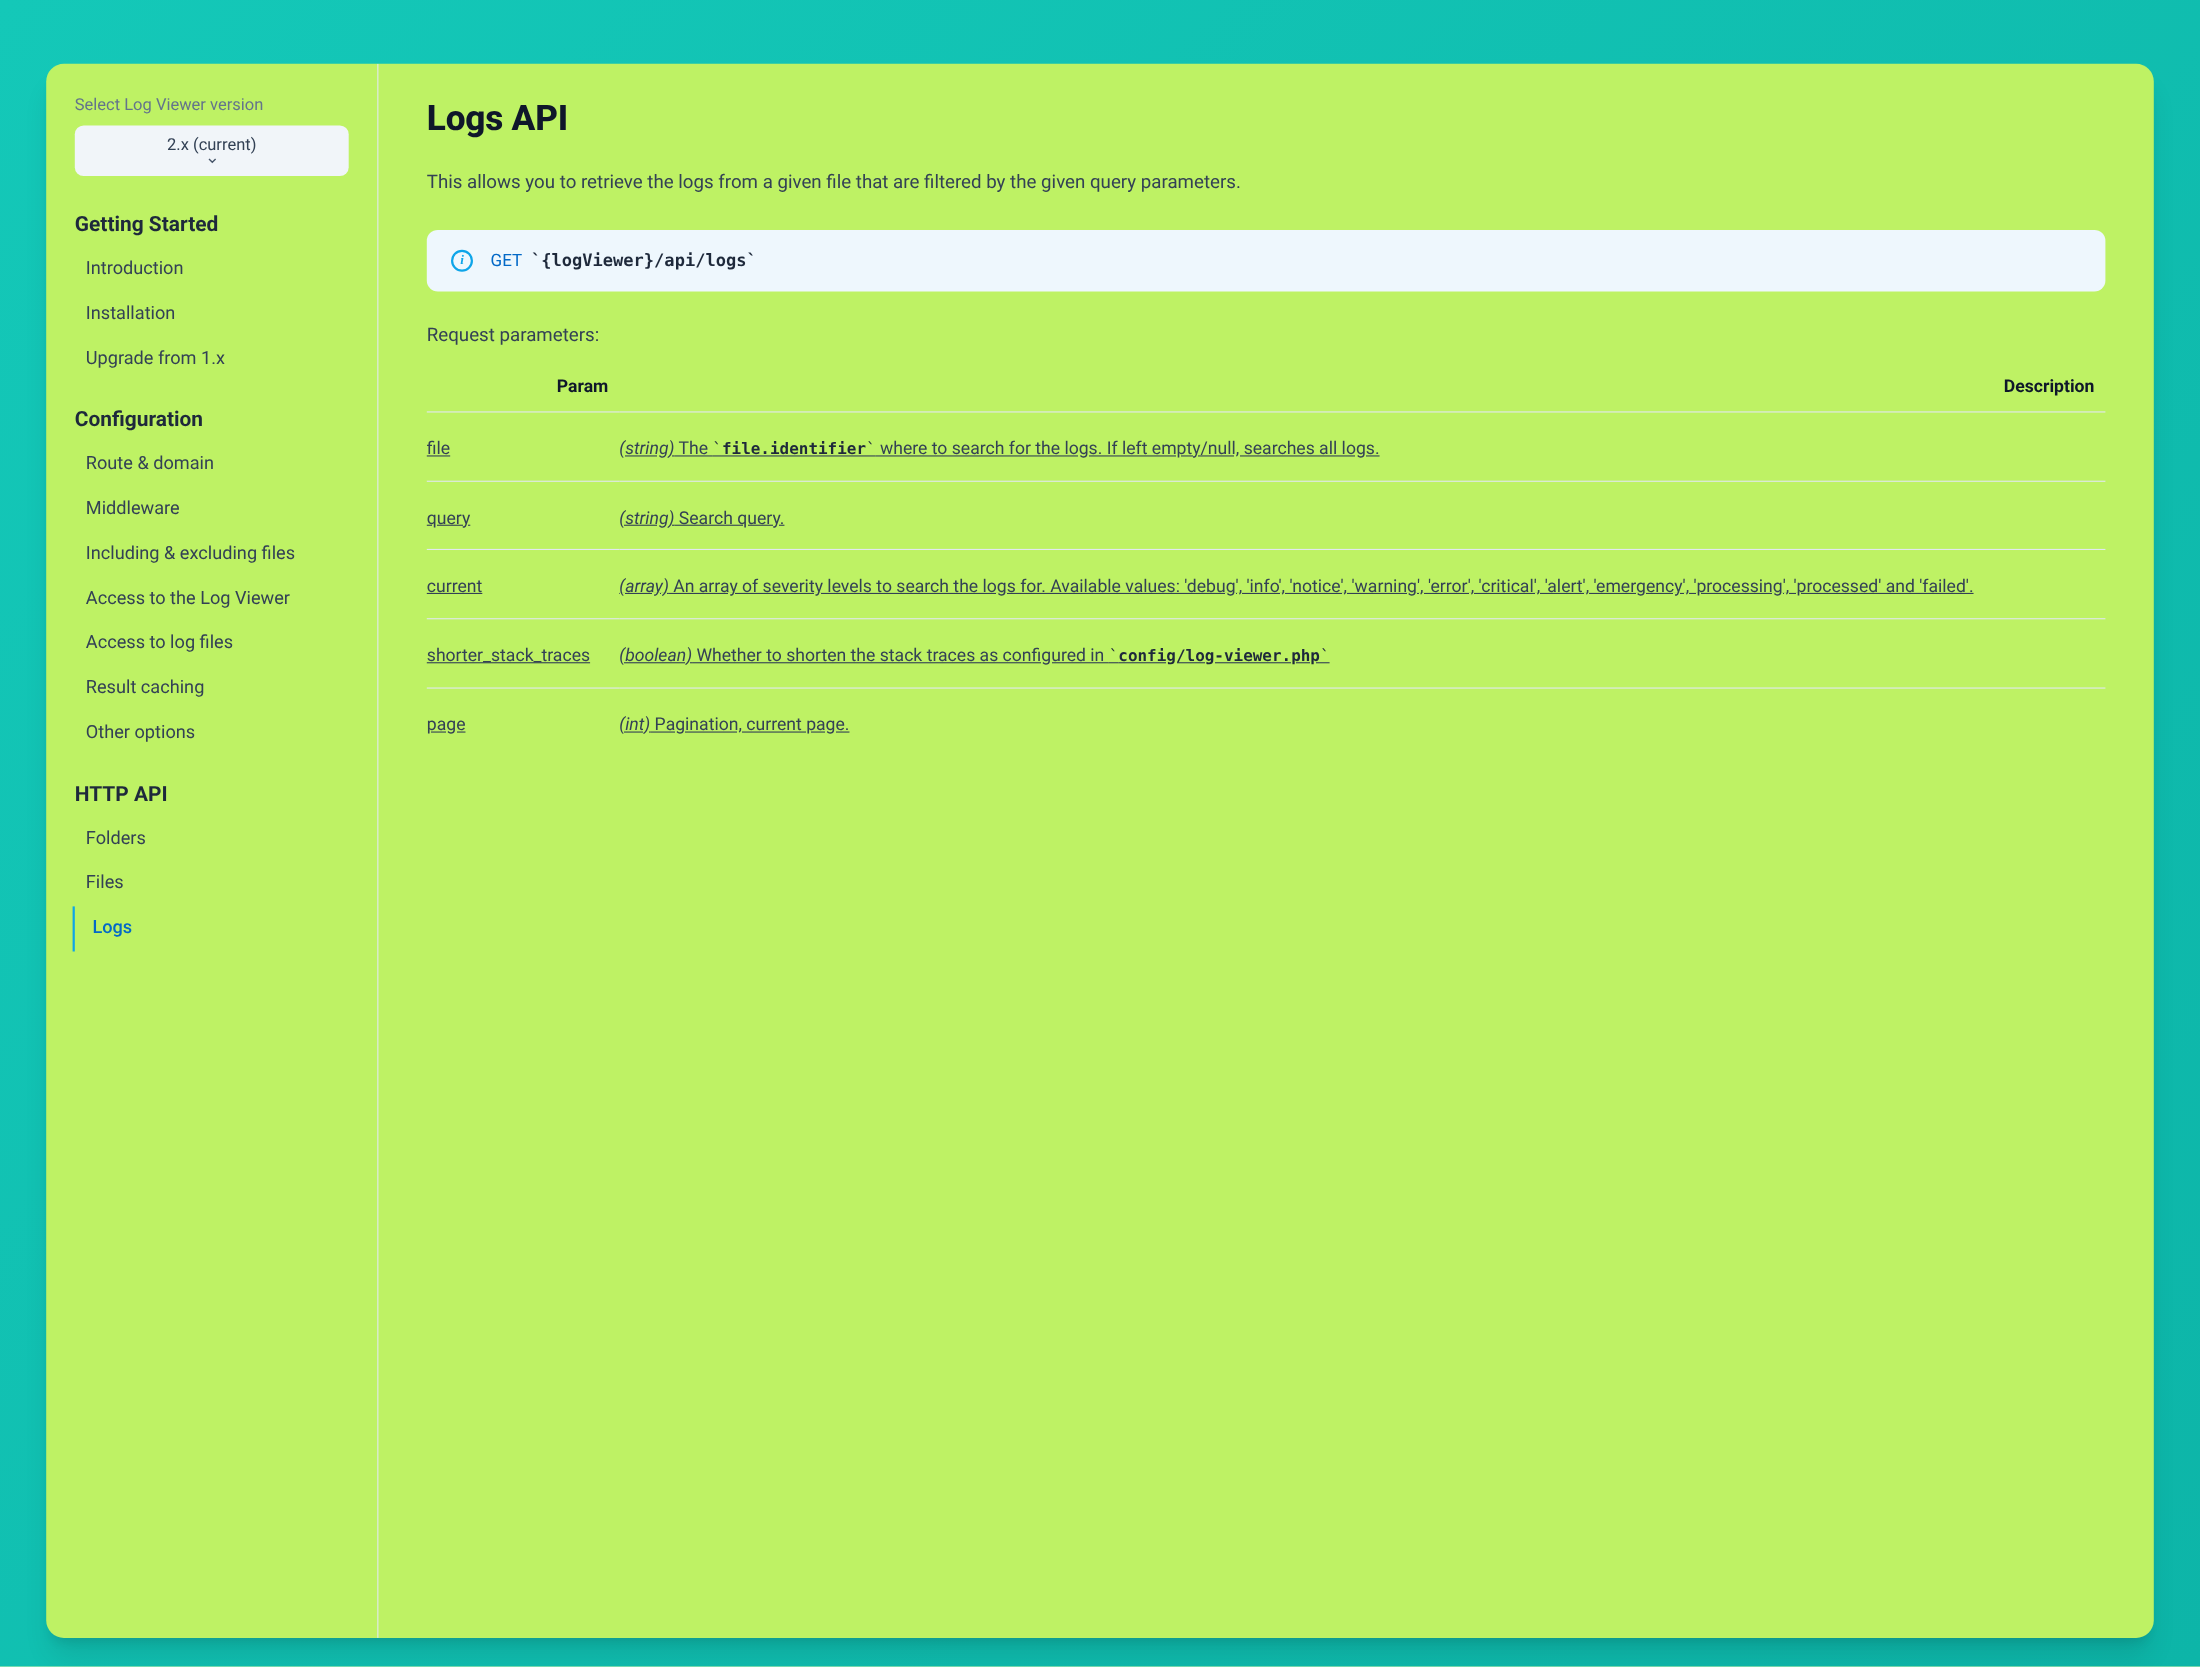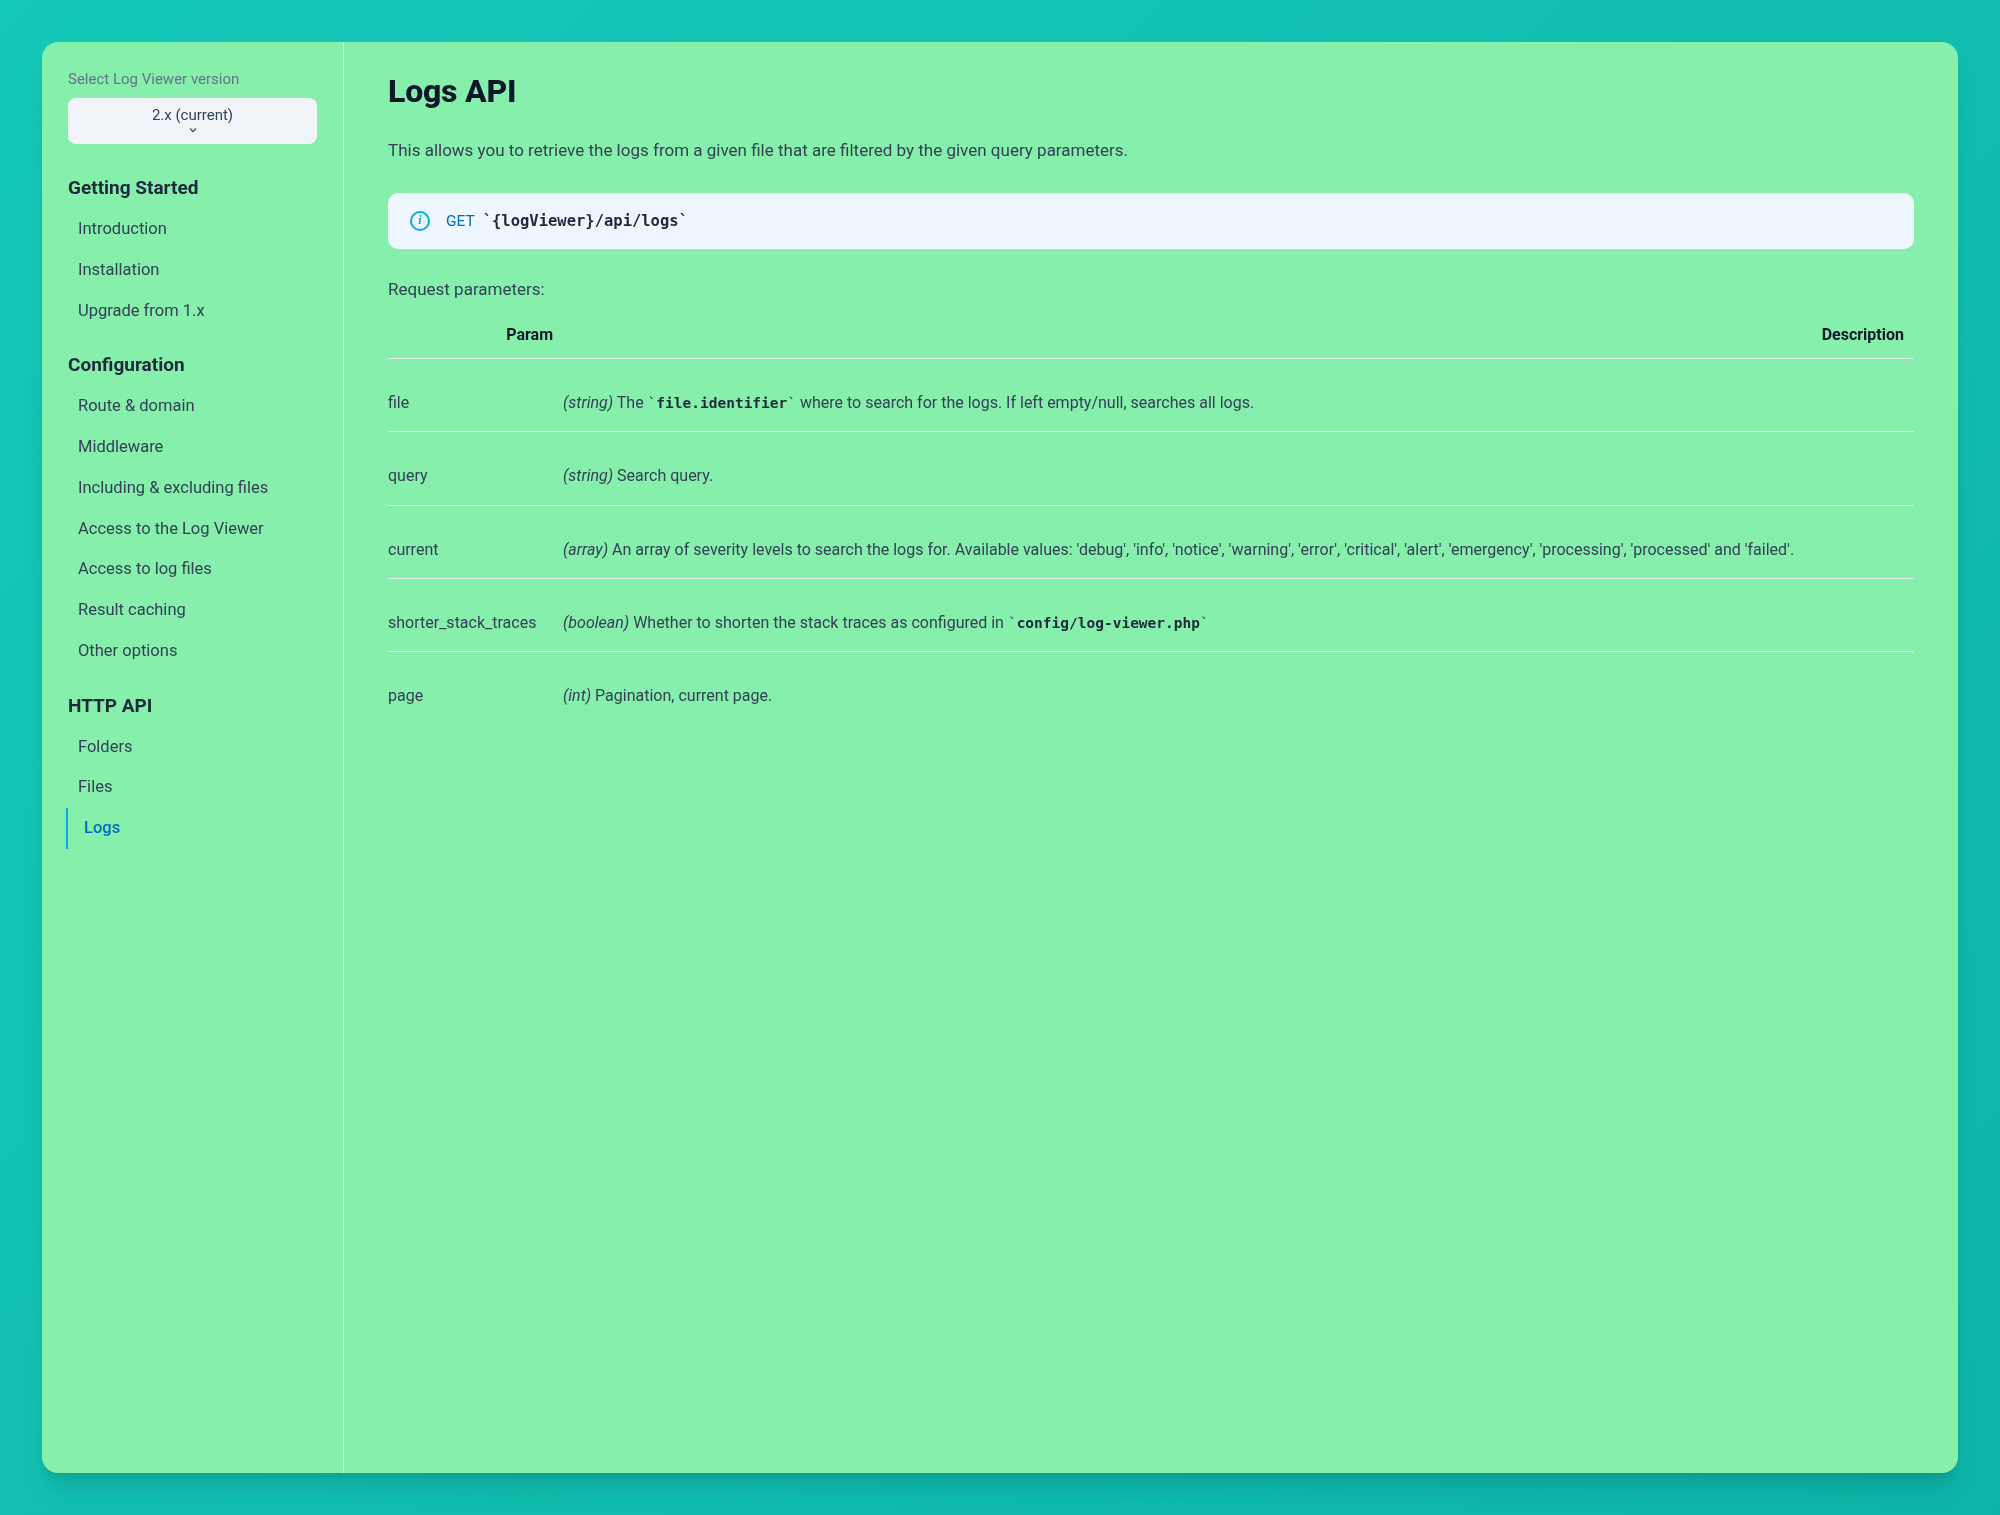--- a/index.html
+++ b/index.html
@@ -11,12 +11,13 @@
     color: #1e293b;
   }
   .window {
-    background: #86efac;
+    background: #bef264;
     border-radius: 16px;
     height: 100%;
     display: flex;
     overflow: hidden;
     box-shadow: 0 20px 25px -5px rgba(0,0,0,0.1), 0 8px 10px -6px rgba(0,0,0,0.1);
+    margin-top: 16px;
   }
 
   

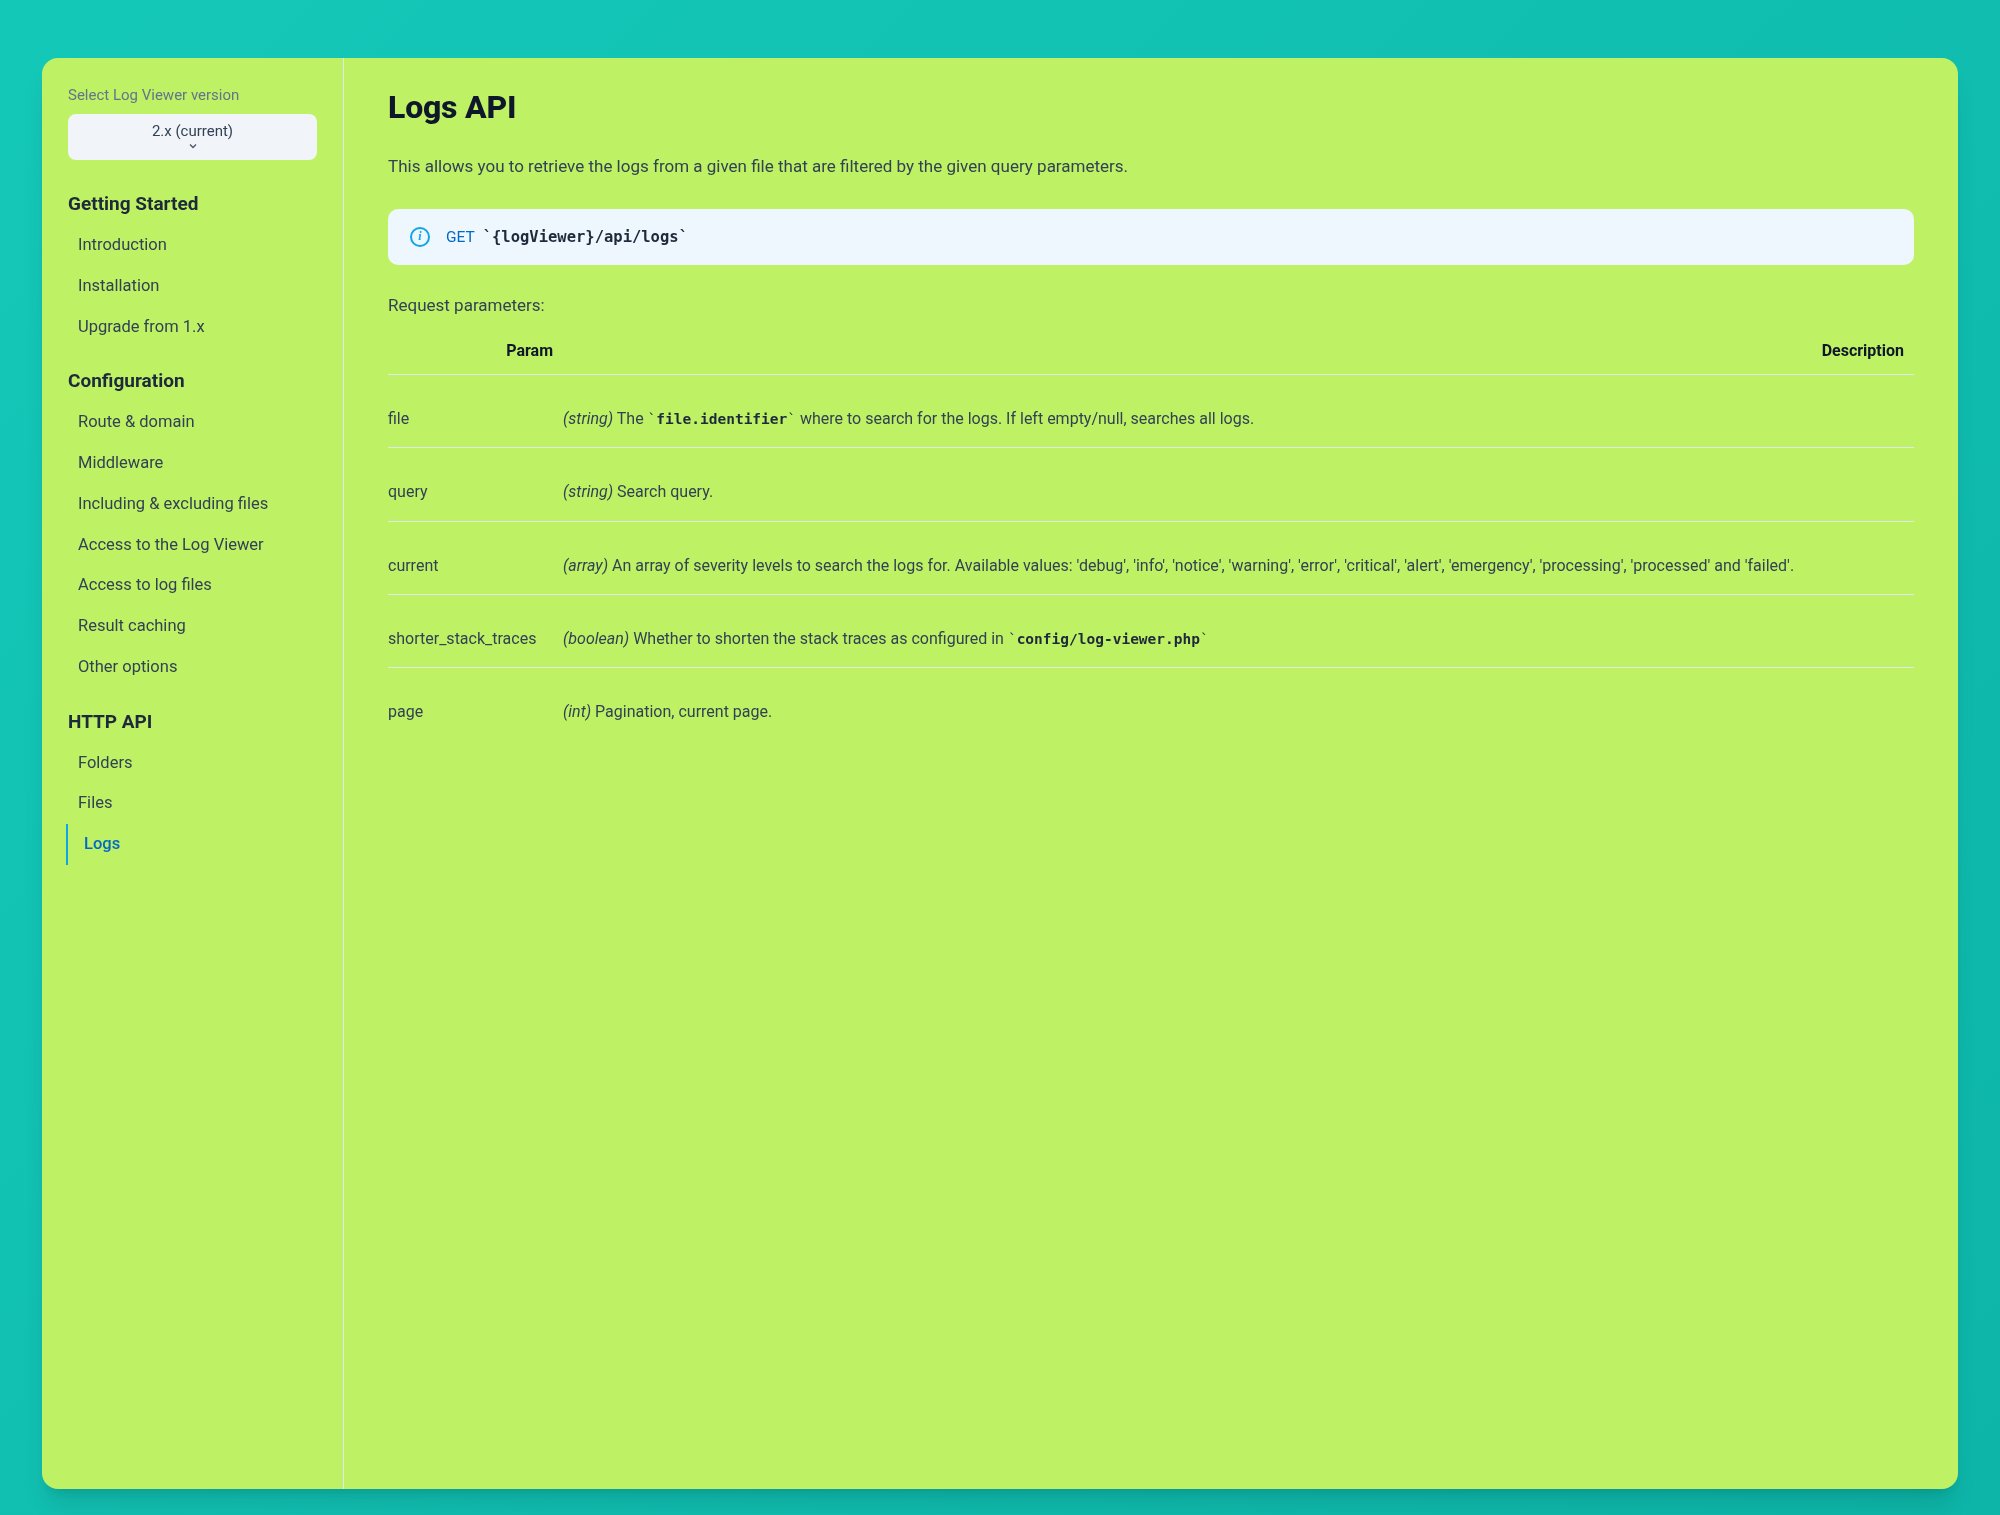--- a/index.html
+++ b/index.html
@@ -144,11 +144,12 @@
     font-size: 16px;
   }
   table.params td {
-    padding: 31px 10px 15px 0;
+    padding: 20px 10px 15px 0;
     border-bottom: 1px solid #e2e8f0;
     vertical-align: top;
     color: #334155;
     line-height: 1.65;
+    text-decoration: underline;
   }
   table.params tr:last-child td { border-bottom: none; }
   table.params td.param-name {

